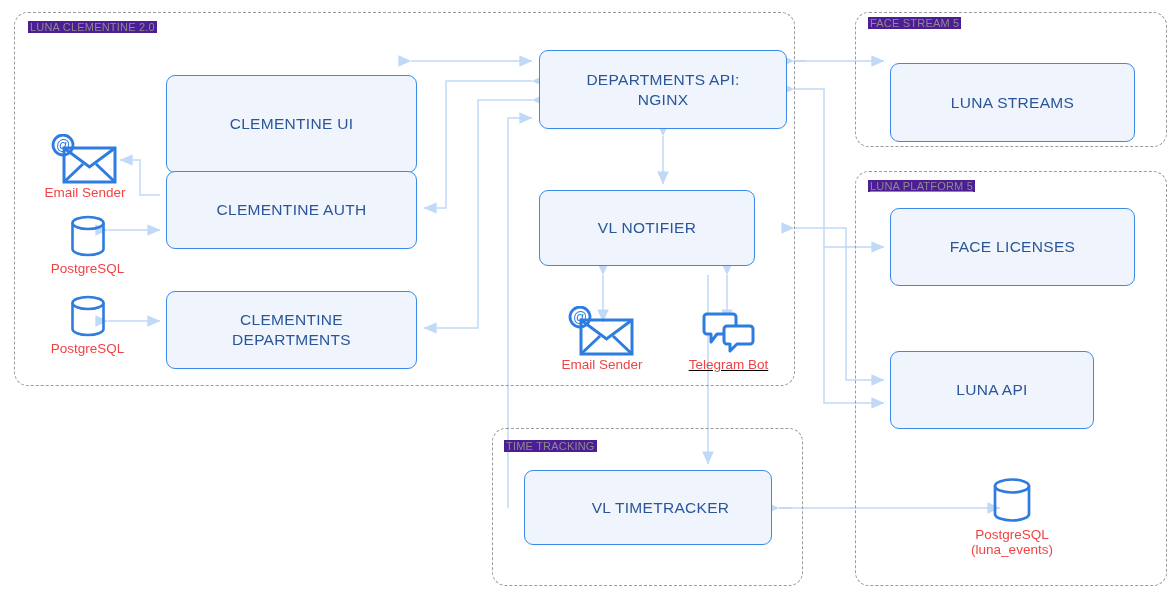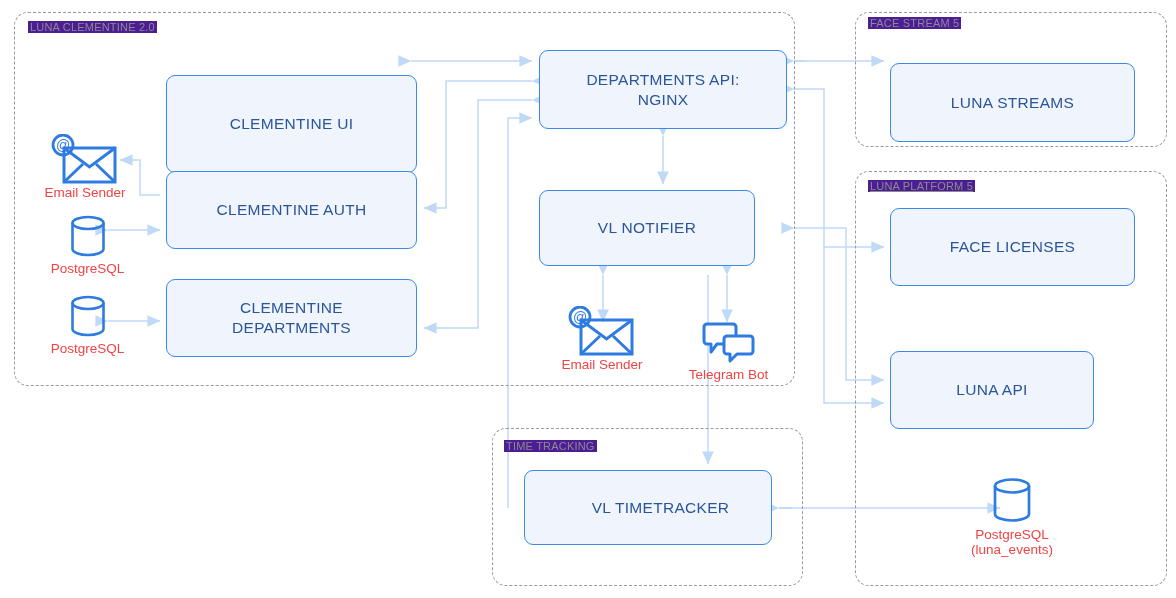--- a/index.html
+++ b/index.html
@@ -145,7 +145,7 @@
 
   <div class="node" style="left:166px; top:171px; width:251px; height:78px;">CLEMENTINE AUTH</div>
 
-  <div class="node" style="left:166px; top:279px; width:251px; height:78px; white-space:pre-line;">CLEMENTINE
+  <div class="node" style="left:166px; top:291px; width:251px; height:78px; white-space:pre-line;">CLEMENTINE
 DEPARTMENTS</div>
 
   <div class="node" style="left:539px; top:50px; width:248px; height:79px; white-space:pre-line;">DEPARTMENTS API:

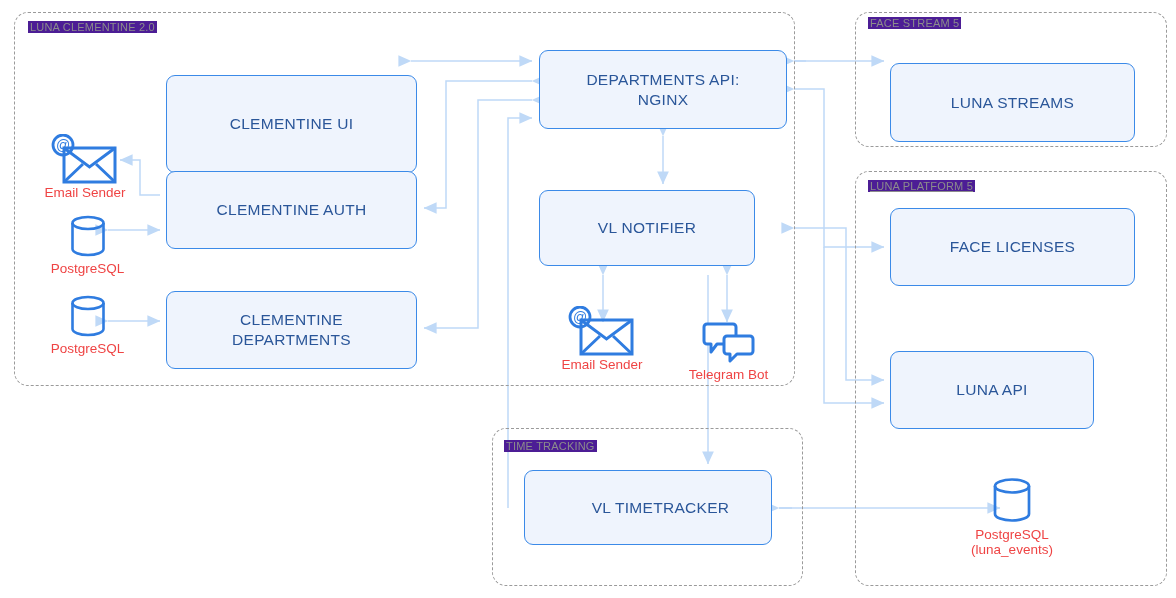--- a/index.html
+++ b/index.html
@@ -215,7 +215,7 @@
     <span class="icon-caption">Email Sender</span>
   </div>
 
-  <div class="icon-node" style="left:680px; top:320px; width:97px;">
+  <div class="icon-node" style="left:680px; top:310px; width:97px;text-decoration:underline;">
     <span class="icon-art">
       <svg width="64" height="46" viewBox="0 0 64 46">
         <g fill="#ffffff" stroke="#2f7ce0" stroke-width="3" stroke-linejoin="round">

